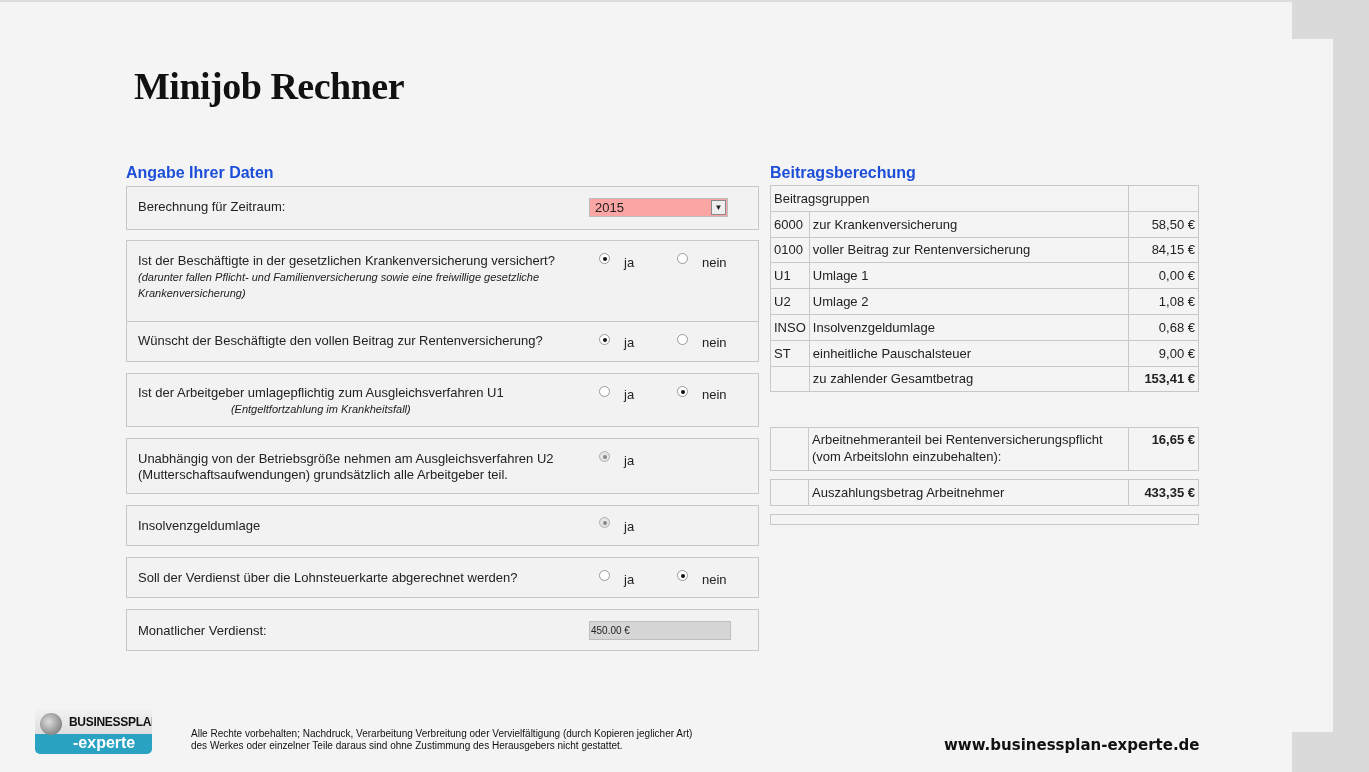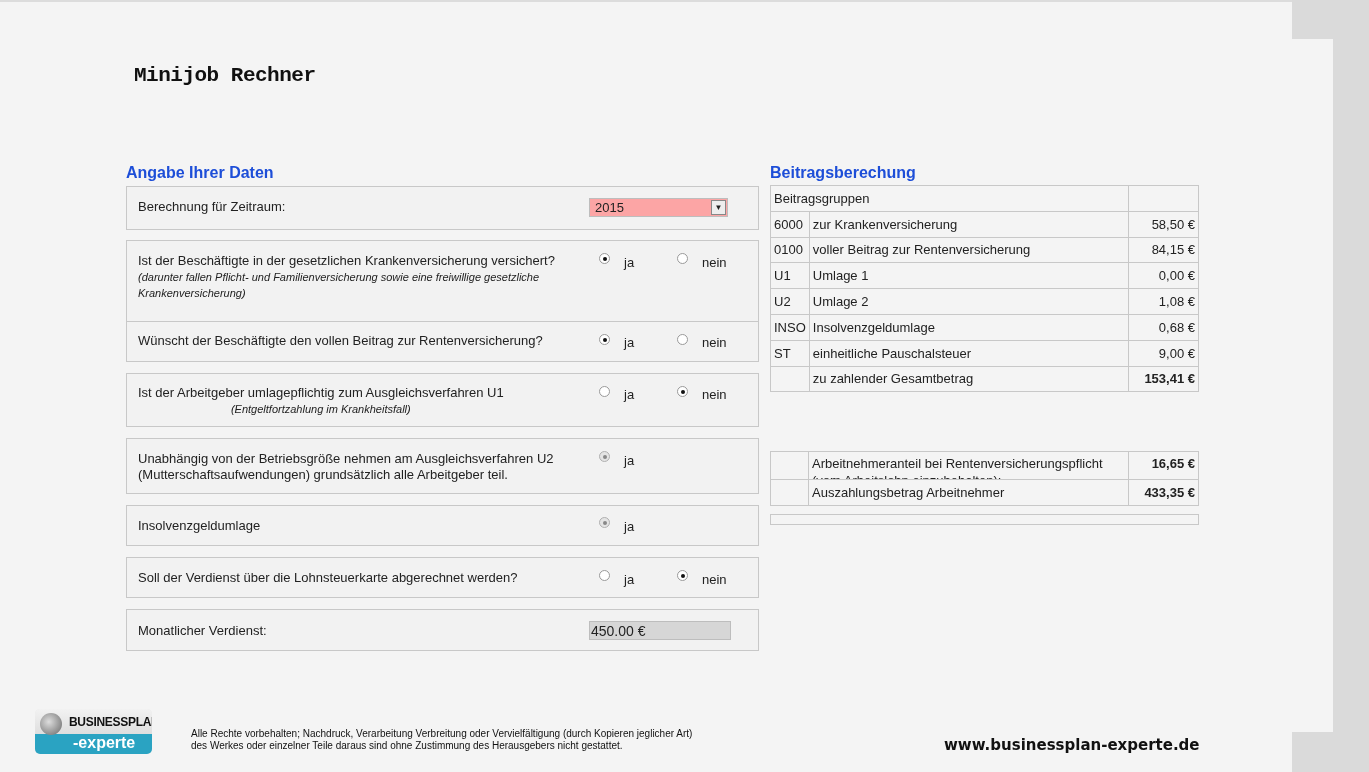--- a/index.html
+++ b/index.html
@@ -17,7 +17,7 @@
 
     .page-title {
       position: absolute; left: 134px; top: 64px;
-      font-family: Liberation Mono, monospace; font-weight: bold; font-size: 21px; color: #111;
+      font-family: Liberation Serif, serif; font-weight: bold; font-size: 38px; color: #111;
       letter-spacing: -0.5px;
     }
     .section-title {

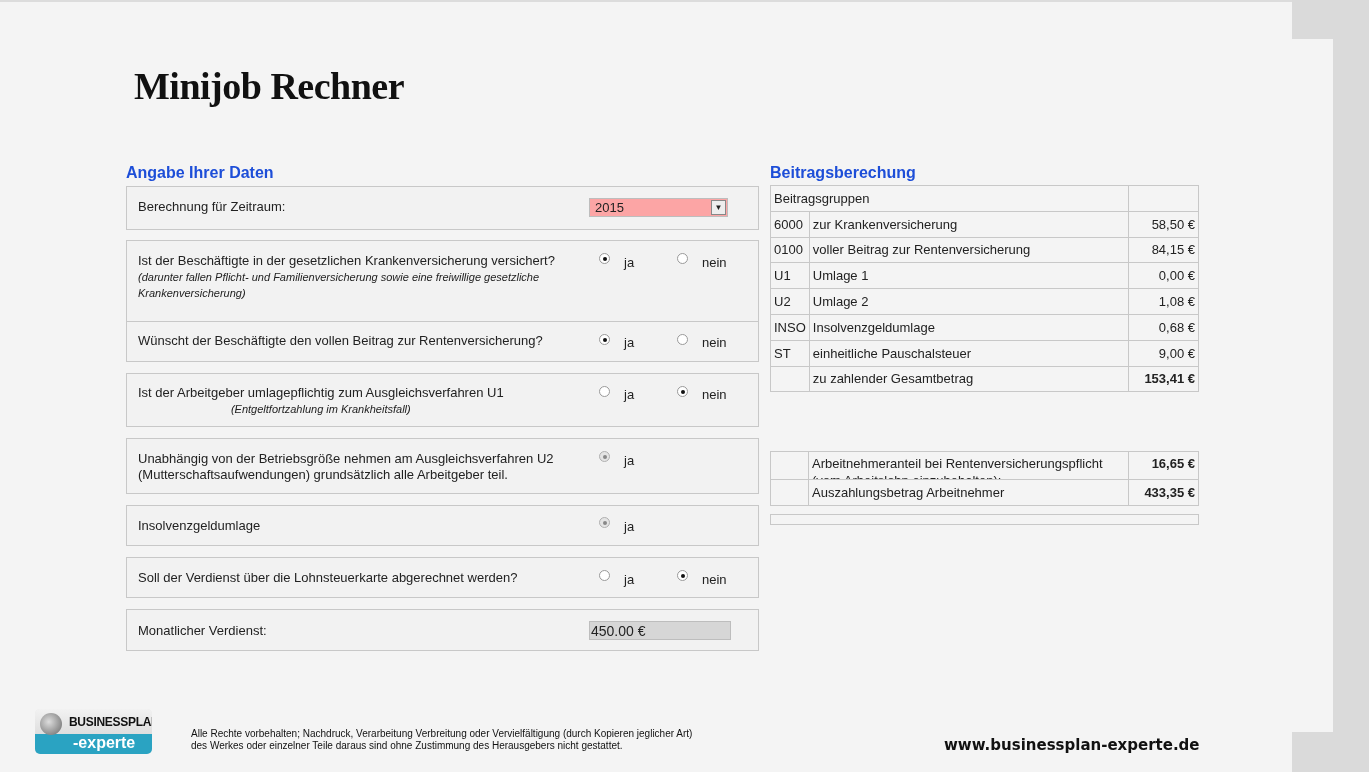--- a/index.html
+++ b/index.html
@@ -71,7 +71,7 @@
     table.calc td.amt { width: 70px; text-align: right; }
     table.calc td.bold { font-weight: bold; }
     .t1 { top: 185px; }
-    .t2 { top: 451px; border-radius: 18px; }
+    .t2 { top: 427px; border-radius: 18px; }
     .t2 td { height: 43px !important; vertical-align: top !important; padding-top: 3px !important; line-height: 17px; }
     .t3 { top: 479px; }
     .empty-bar { position: absolute; left: 770px; top: 514px; width: 429px; height: 11px; border: 1px solid #c8c8c8; }

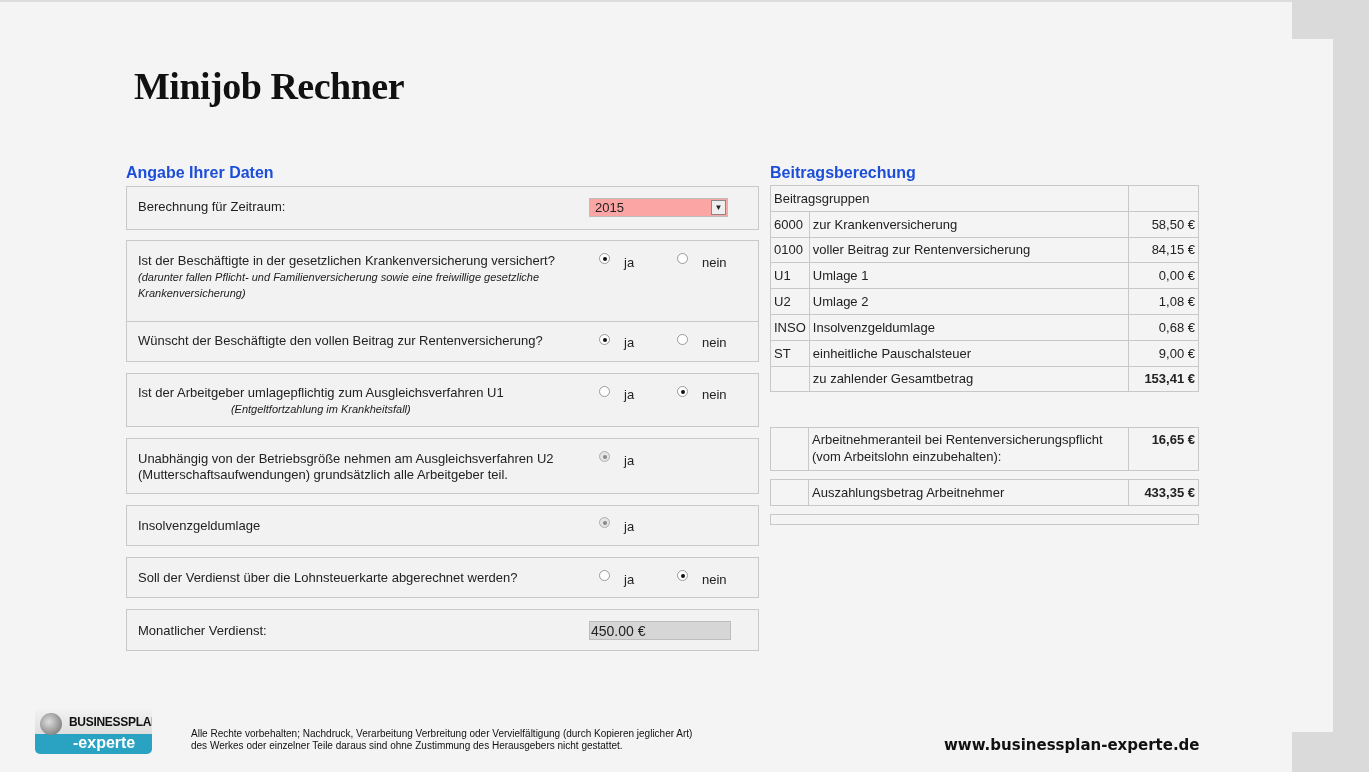--- a/index.html
+++ b/index.html
@@ -58,7 +58,7 @@
     }
     .money-input {
       position: absolute; left: 462px; top: 11px; width: 142px; height: 19px;
-      background: #d6d6d6; border: 1px solid #bdbdbd; font-size: 14px; padding: 1px 1px;
+      background: #d6d6d6; border: 1px solid #bdbdbd; font-size: 10px; padding: 1px 1px;
       font-family: "Liberation Sans", sans-serif; color: #222;
     }
 

